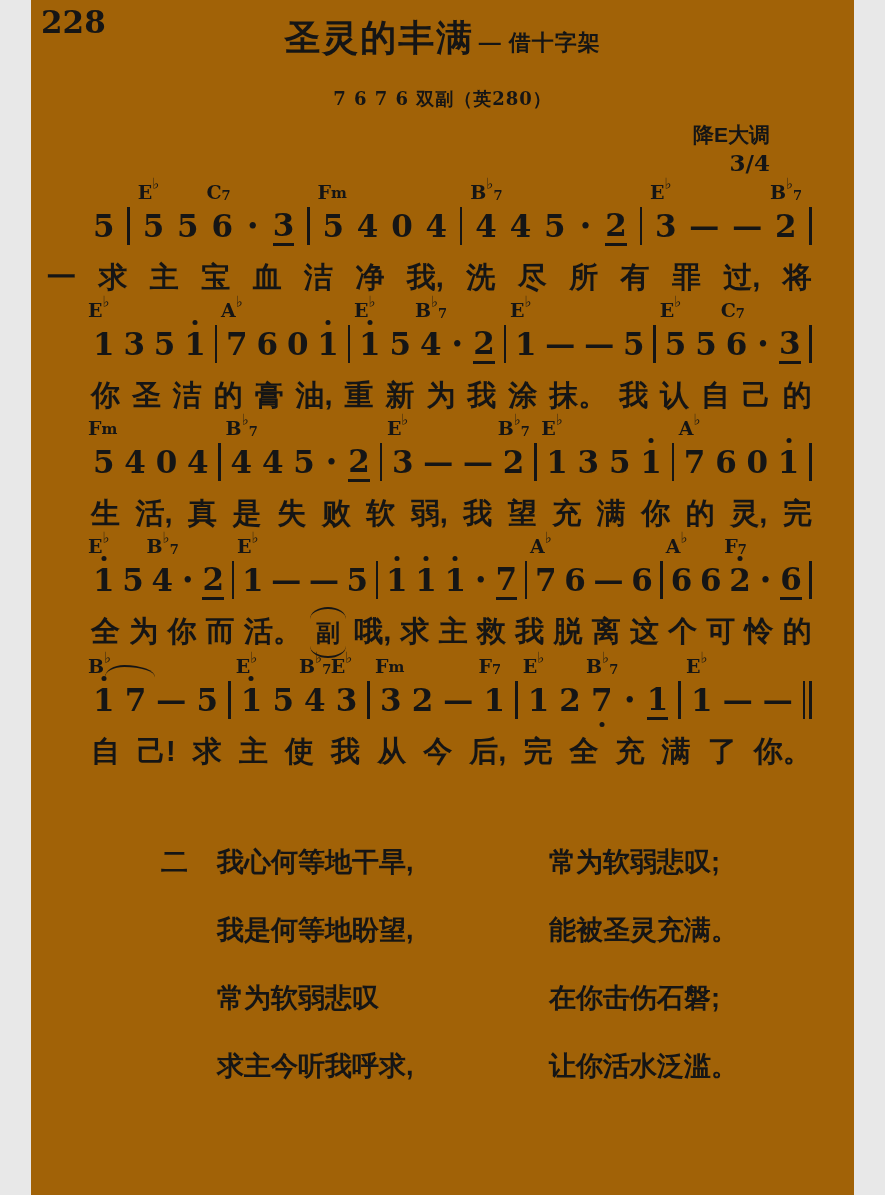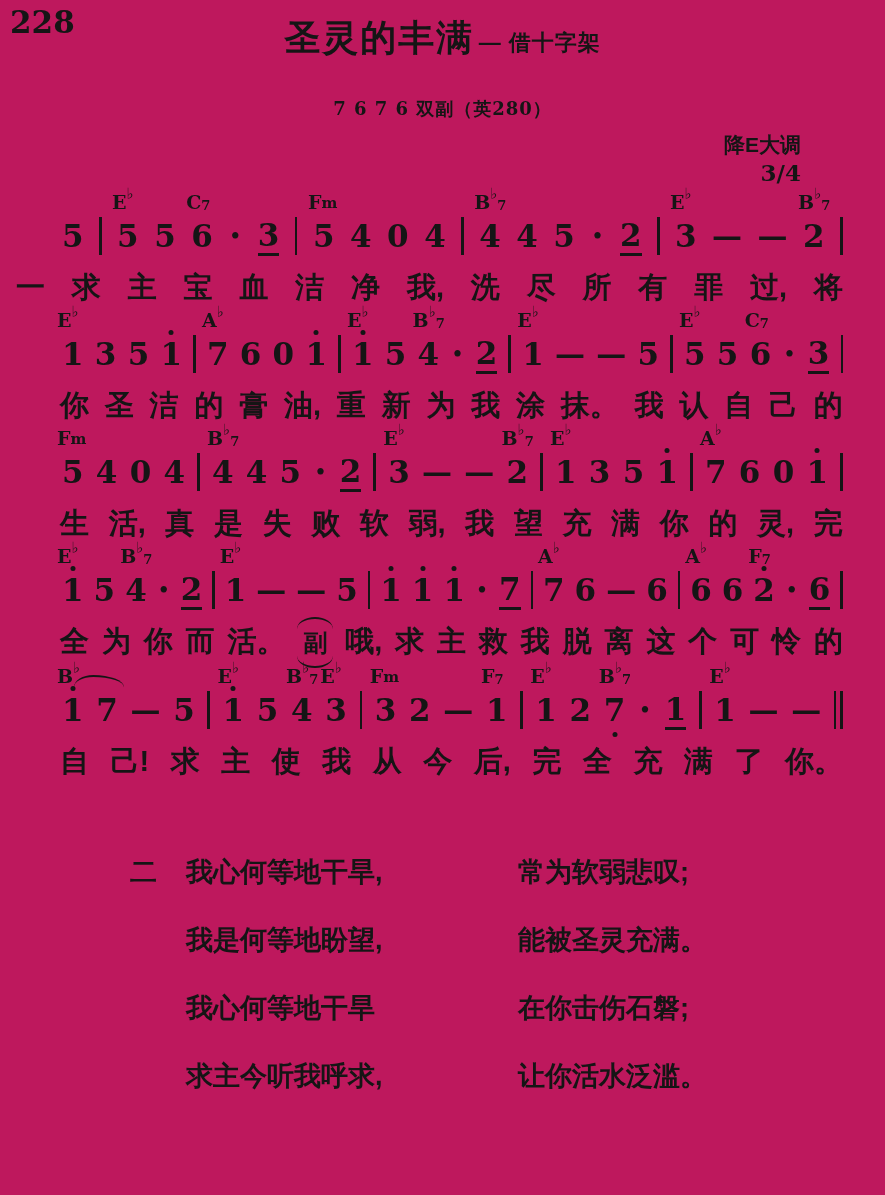--- a/index.html
+++ b/index.html
@@ -4,7 +4,7 @@
 <style>
   html,body { margin:0; padding:0; background:#e8e8e8; }
   .page {
-    width:885px; height:1195px; background:#be185d; position:relative;
+    width:823px; height:1195px; background:#a16207; position:relative;
     font-family:"Liberation Sans", sans-serif; color:#151515; overflow:hidden;
     margin:0 auto;
   }

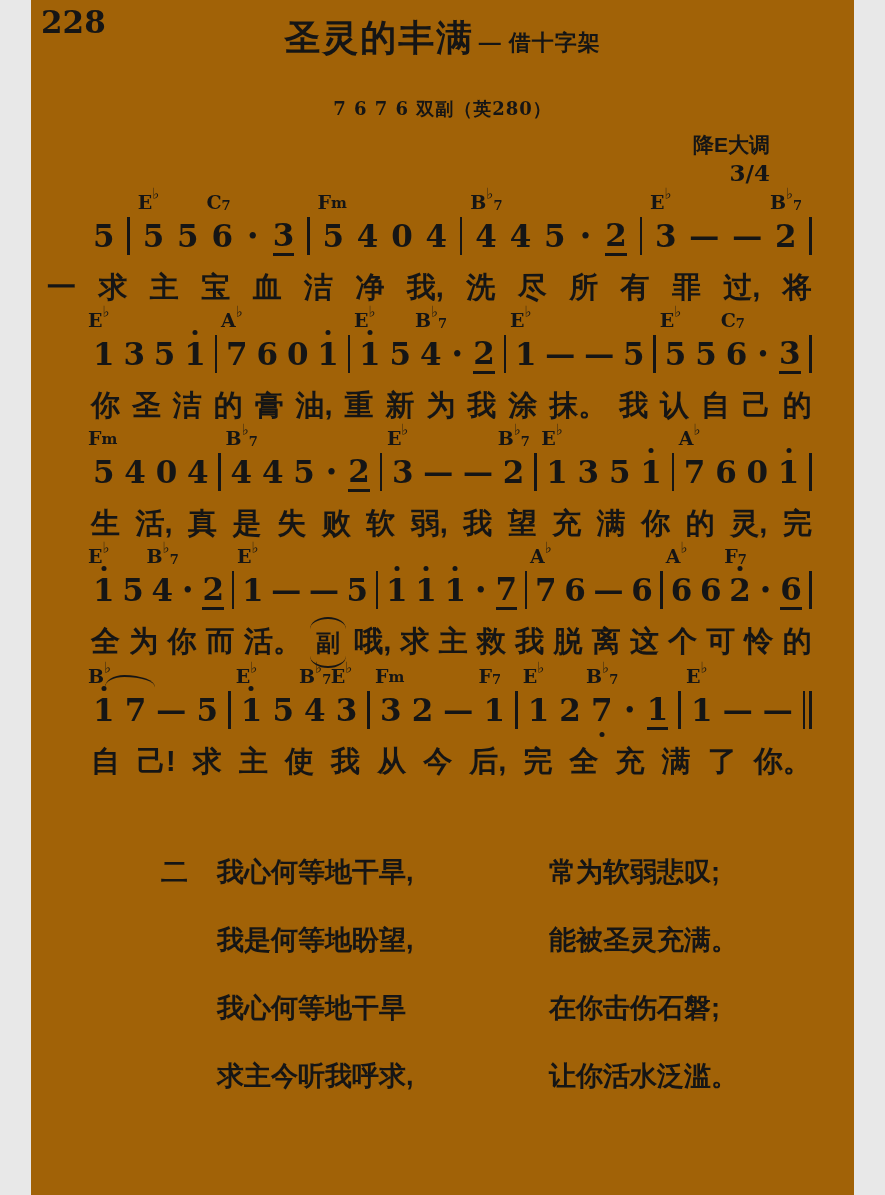--- a/index.html
+++ b/index.html
@@ -16,7 +16,7 @@
   .title-main { font-size:36px; letter-spacing:2px; }
   .title-sub  { font-size:22px; letter-spacing:1px; }
   .subtitle {
-    text-align:center; font-weight:700; font-size:18px; margin-top:34px;
+    text-align:center; font-weight:700; font-size:18px; margin-top:24px;
     font-family:"DejaVu Serif", "Liberation Sans", serif; letter-spacing:1px;
   }
   .key-row {

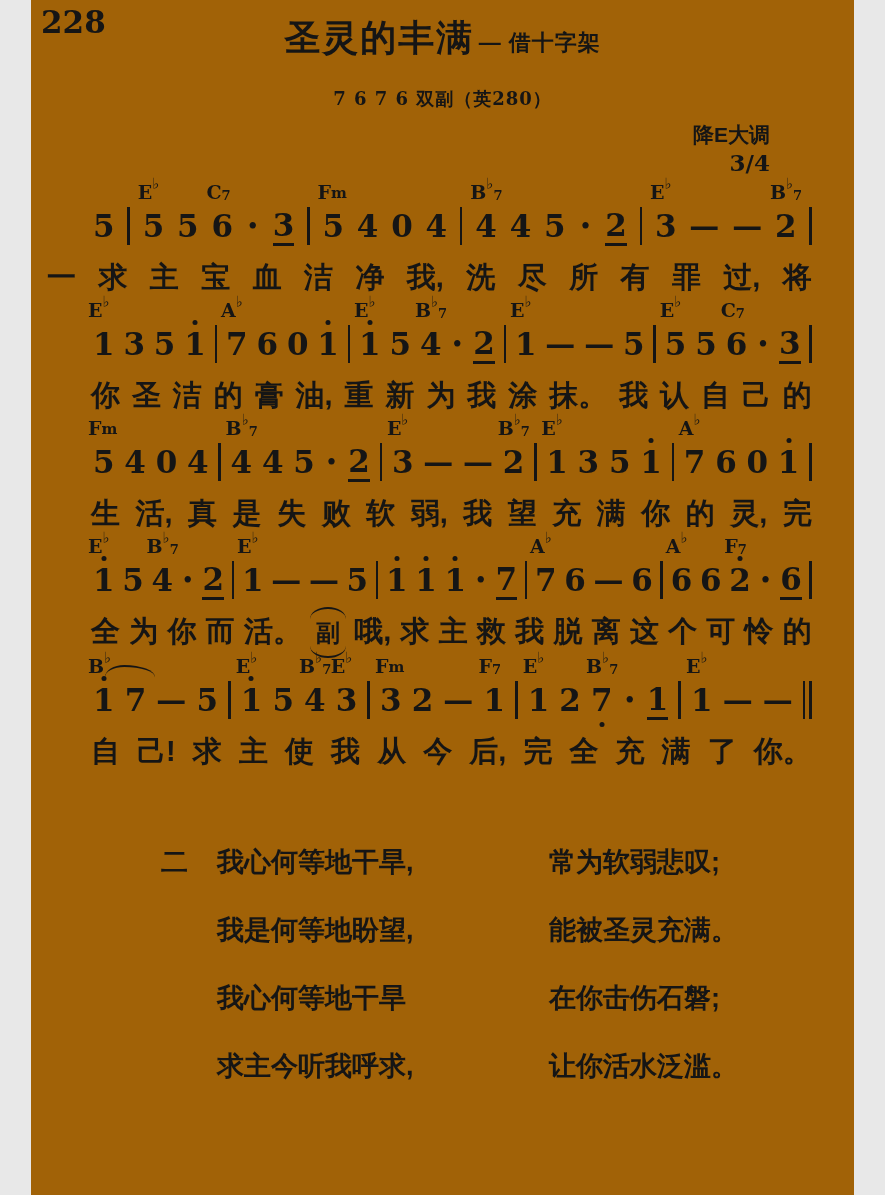--- a/index.html
+++ b/index.html
@@ -728,7 +728,7 @@
     </div>
     <div class="verse-row">
       <span class="verse-num"></span>
-      <span class="verse-left">我心何等地干旱</span>
+      <span class="verse-left">常为软弱悲叹</span>
       <span class="verse-right">在你击伤石磐;</span>
     </div>
     <div class="verse-row">

